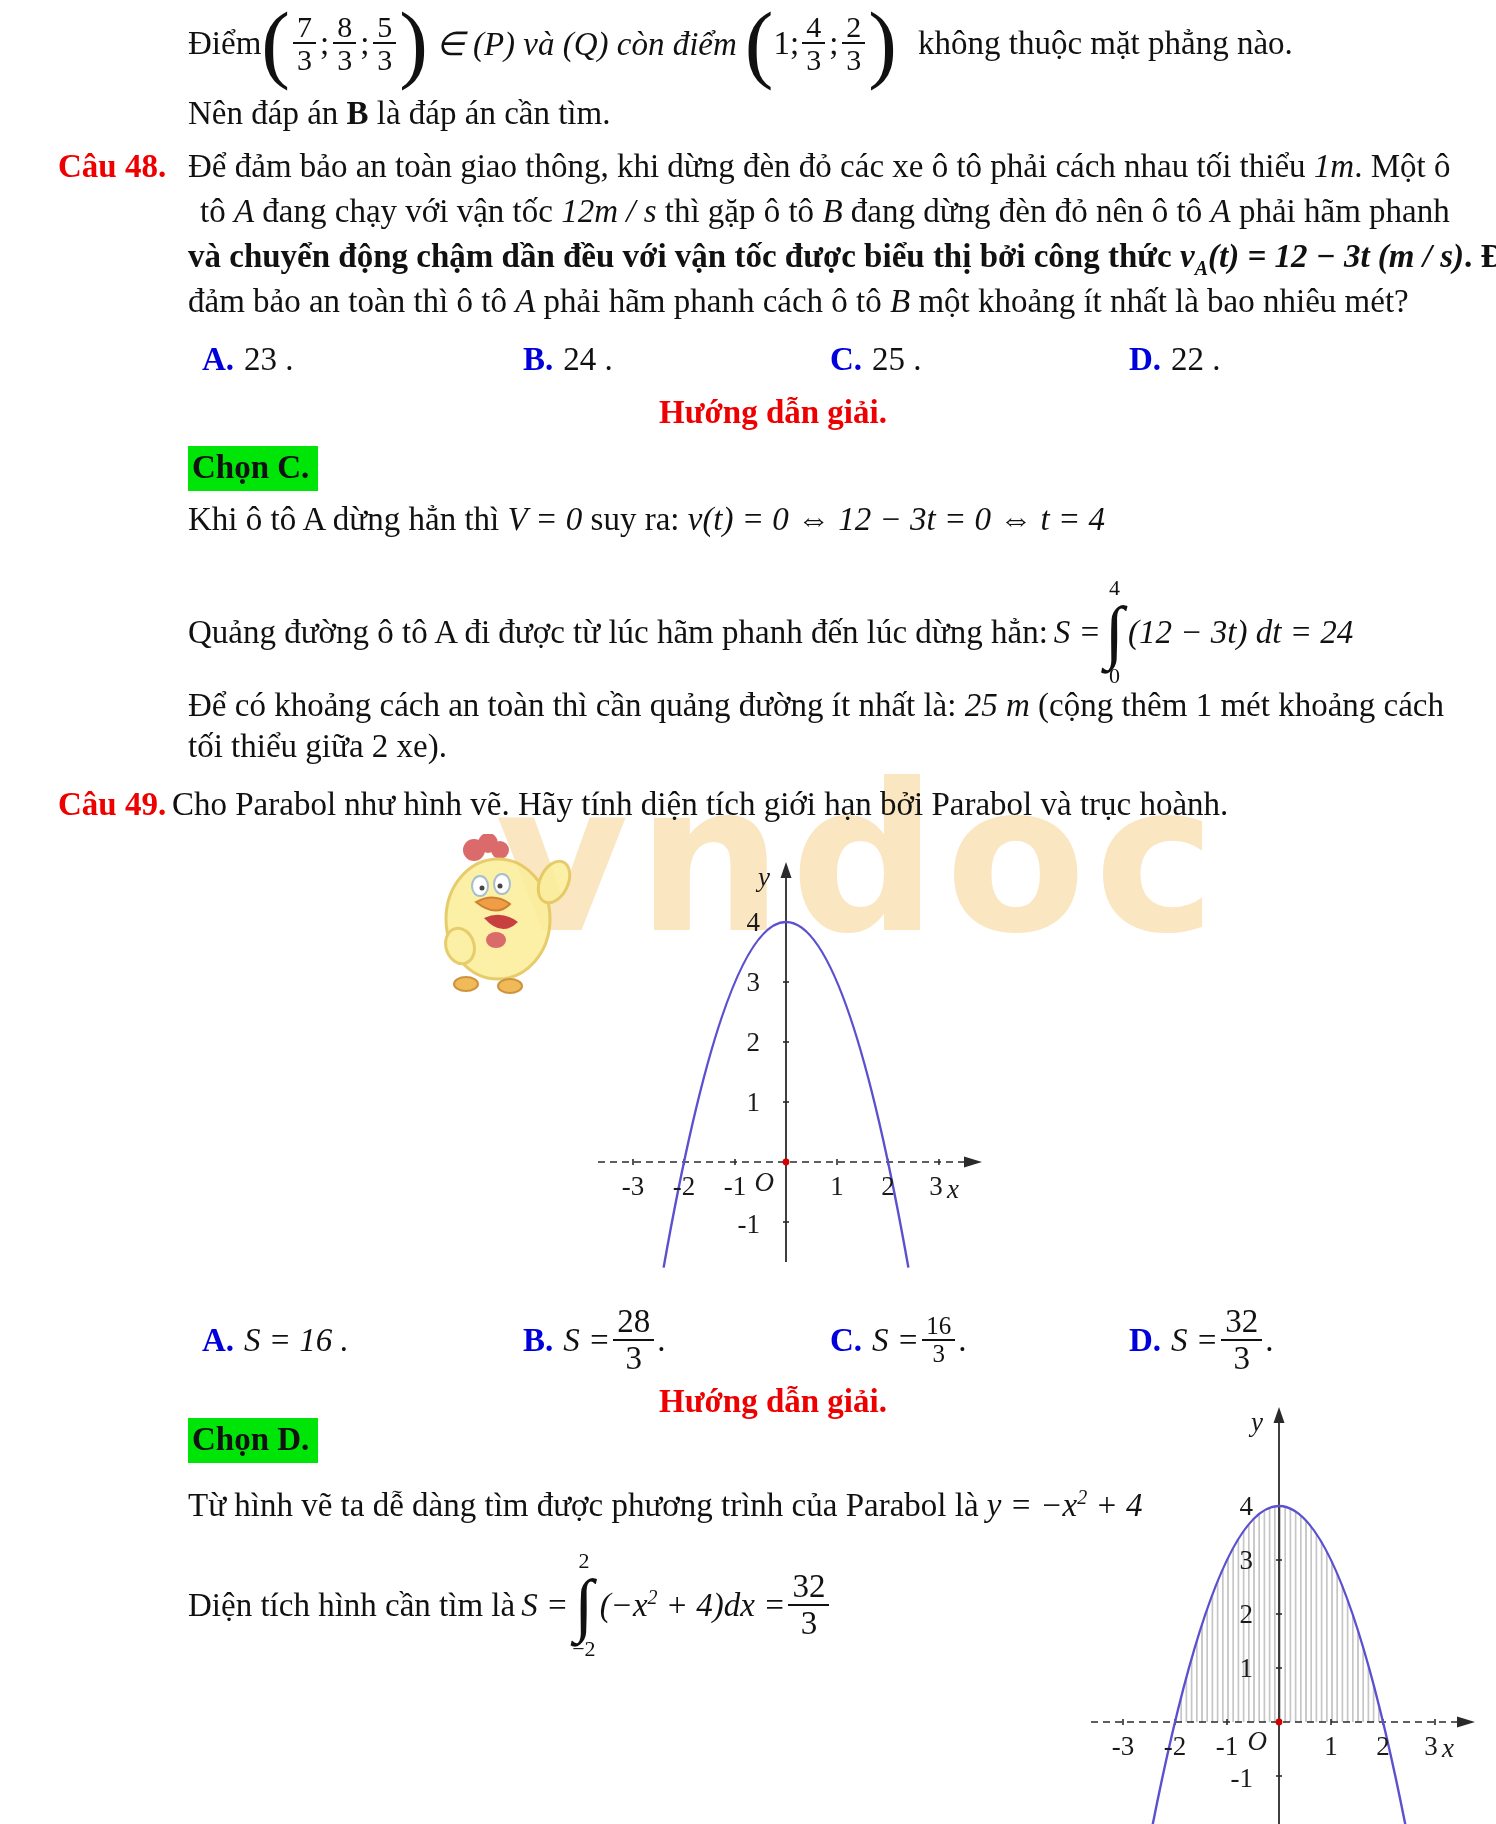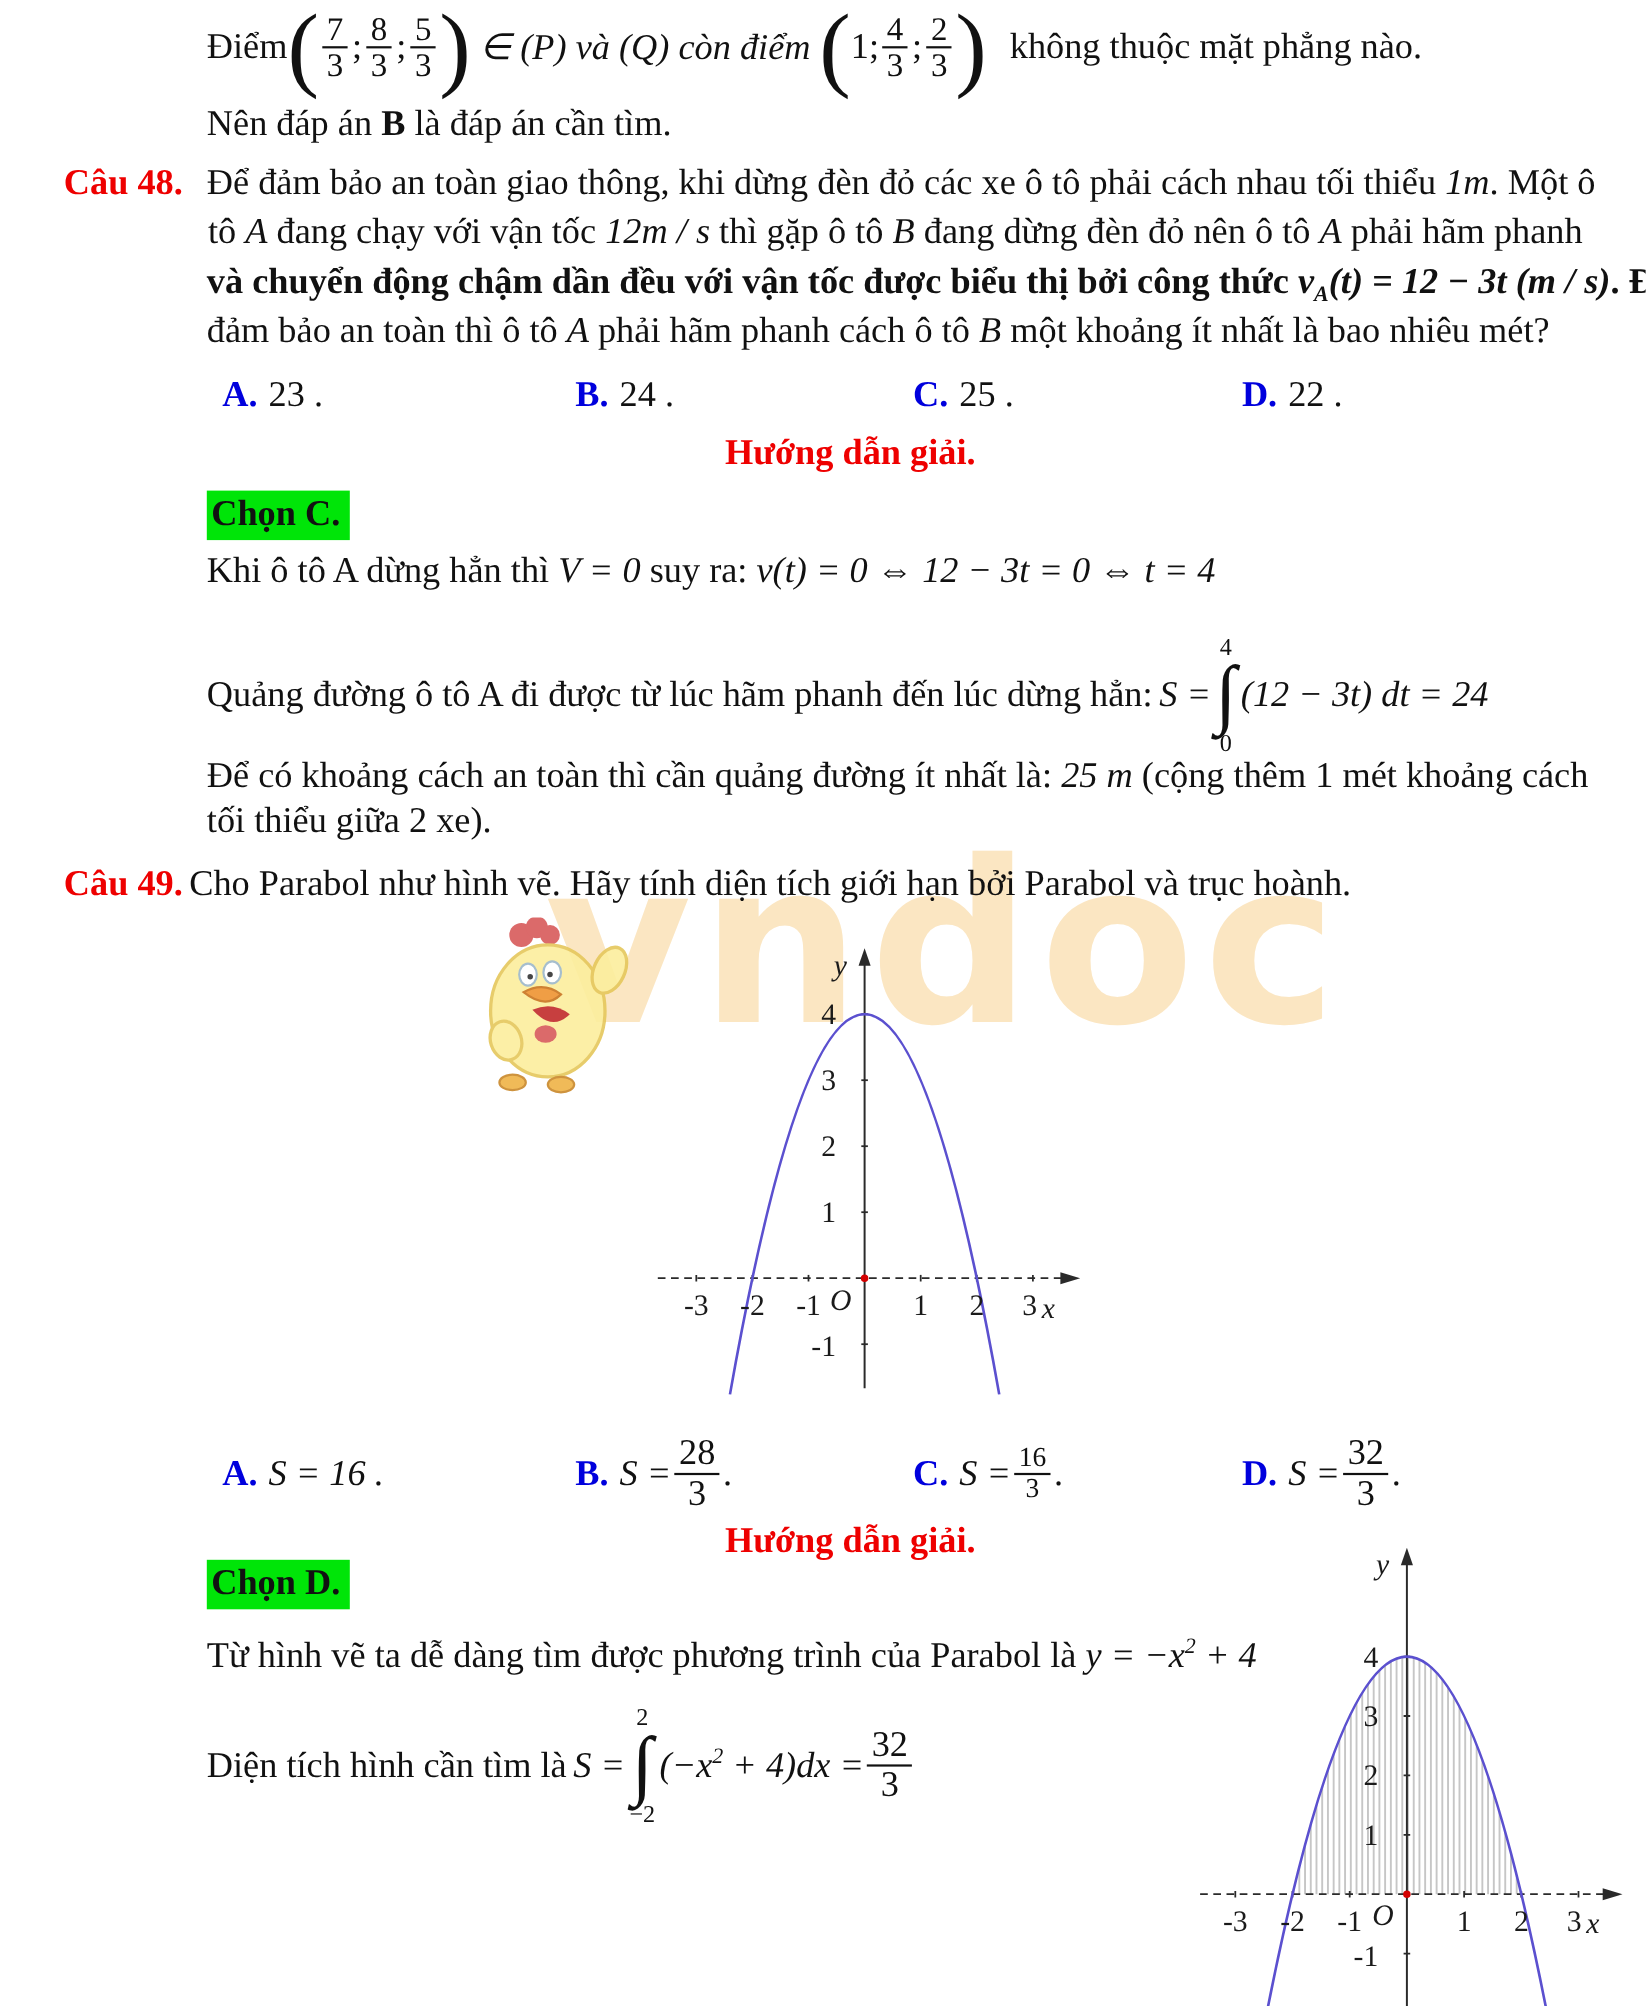--- a/index.html
+++ b/index.html
@@ -100,7 +100,7 @@
 <div class="abs line" style="left:188px;top:148px;">
   <span>Để đảm bảo an toàn giao thông, khi dừng đèn đỏ các xe ô tô phải cách nhau tối thiểu </span><span class="mi">1m</span><span>. Một ô</span>
 </div>
-<div class="abs line" style="left:189px;top:193px;">
+<div class="abs line" style="left:200px;top:193px;">
   <span>tô </span><span class="mi">A</span><span> đang chạy với vận tốc </span><span class="mi">12m / s</span><span> thì gặp ô tô </span><span class="mi">B</span><span> đang dừng đèn đỏ nên ô tô </span><span class="mi">A</span><span> phải hãm phanh</span>
 </div>
 <div class="abs line" style="left:188px;top:238px;font-weight:bold;">

